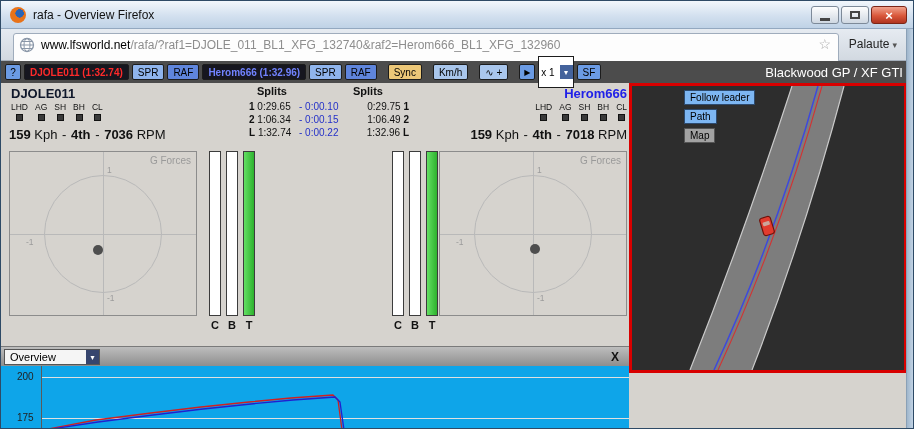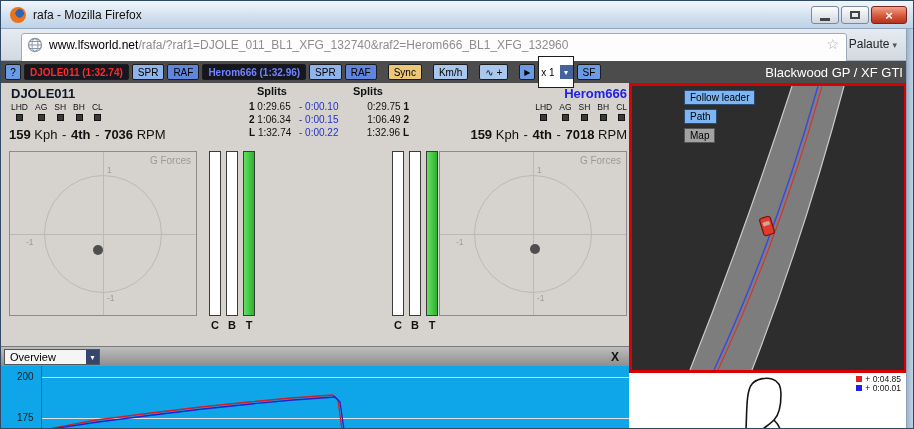--- a/index.html
+++ b/index.html
@@ -145,7 +145,7 @@
 
   <div class="titlebar">
     <div class="favicon"></div>
-    <div class="wtitle">rafa - Mozilla Firefox</div>
+    <div class="wtitle">rafa - Overview Firefox</div>
     <div class="winbtns">
       <div class="wbtn">
           <span class="glyph-min"></span>

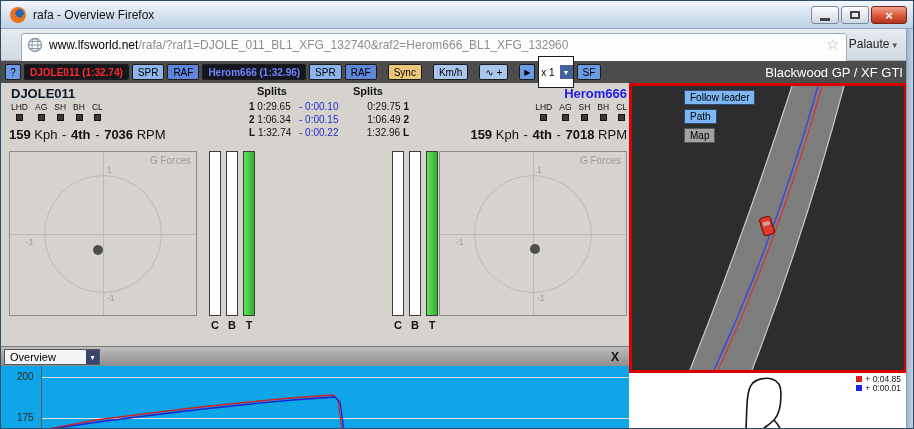--- a/index.html
+++ b/index.html
@@ -25,7 +25,7 @@
   
   .addressrow { position:absolute; left:0; top:28px; width:914px; height:32px;
     background:linear-gradient(#e6ebf1,#d2d9e1); border-bottom:1px solid #a6b0bc; }
-  .urlbar { position:absolute; left:20px; top:4px; width:826px; height:34px;
+  .urlbar { position:absolute; left:12px; top:4px; width:826px; height:34px;
     background:#fdfdfd; border:1px solid #9facbc; border-radius:3px; }
   .globe { position:absolute; left:5px; top:3px; }
   .url { position:absolute; left:27px; top:4px; font-size:12px; white-space:nowrap; }

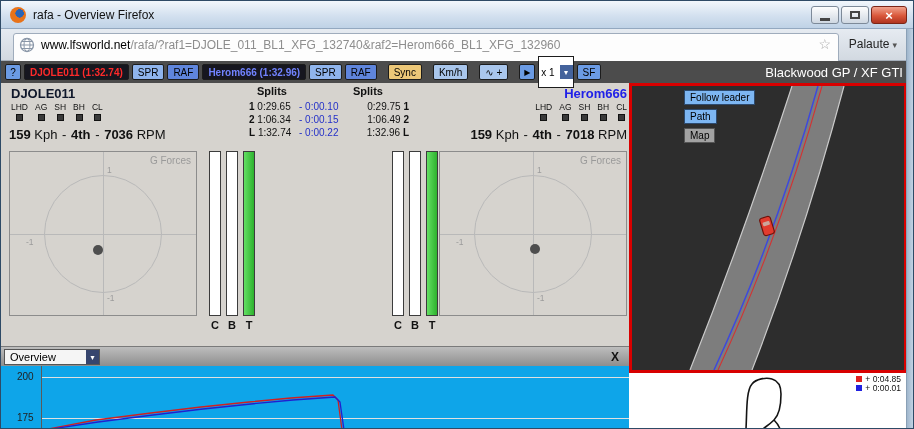--- a/index.html
+++ b/index.html
@@ -370,22 +370,6 @@
     <div class="mbtn mmap">Map</div>
   </div>
 
-  <div class="belowmap">
-    <div class="legend">
-      <div class="lrow">
-          <span class="sq red"></span>
-          <span>+ 0:04.85</span>
-        </div>
-      <div class="lrow">
-          <span class="sq blue"></span>
-          <span>+ 0:00.01</span>
-        </div>
-    </div>
-    <svg class="outlinesvg" width="90" height="54" viewBox="0 0 90 54">
-      <path d="M22,54 C23,36 22,16 28,9 C32,4 42,2 48,4 C55,6 57,11 57,19 C57,30 56,39 50,45 C45,50 41,52 39,54" stroke="#141414" stroke-width="1.6" fill="none"></path>
-      <path d="M50,45 C53,48 55,51 56,54" stroke="#141414" stroke-width="1.6" fill="none"></path>
-    </svg>
-  </div>
 
   <div class="rframe"></div>
 

